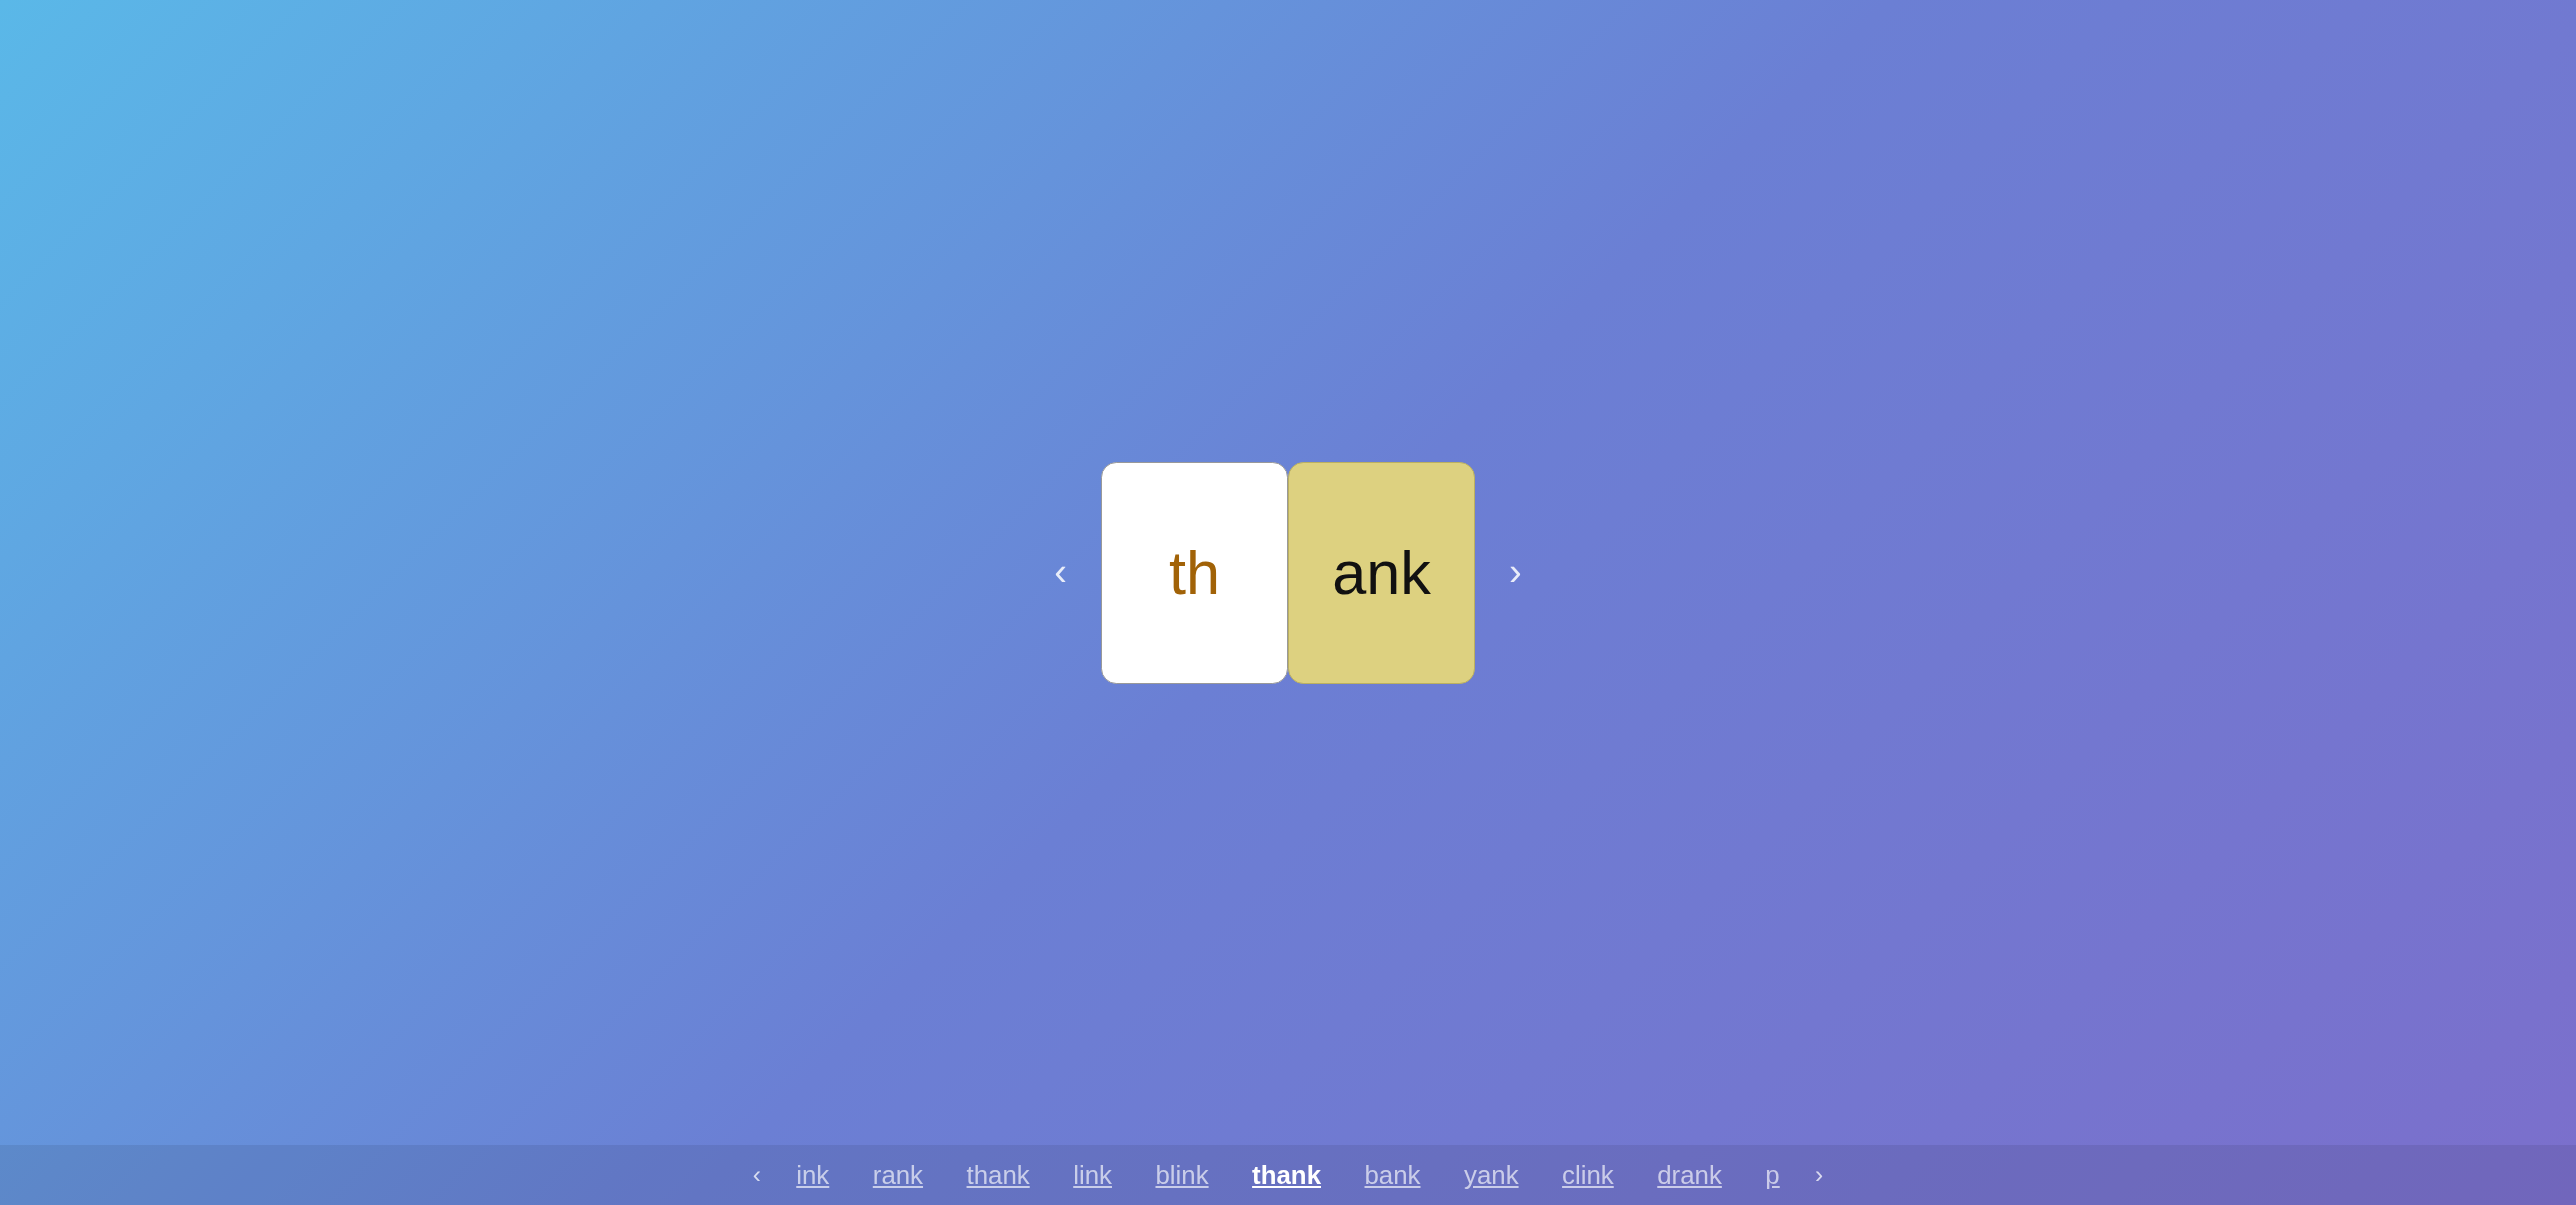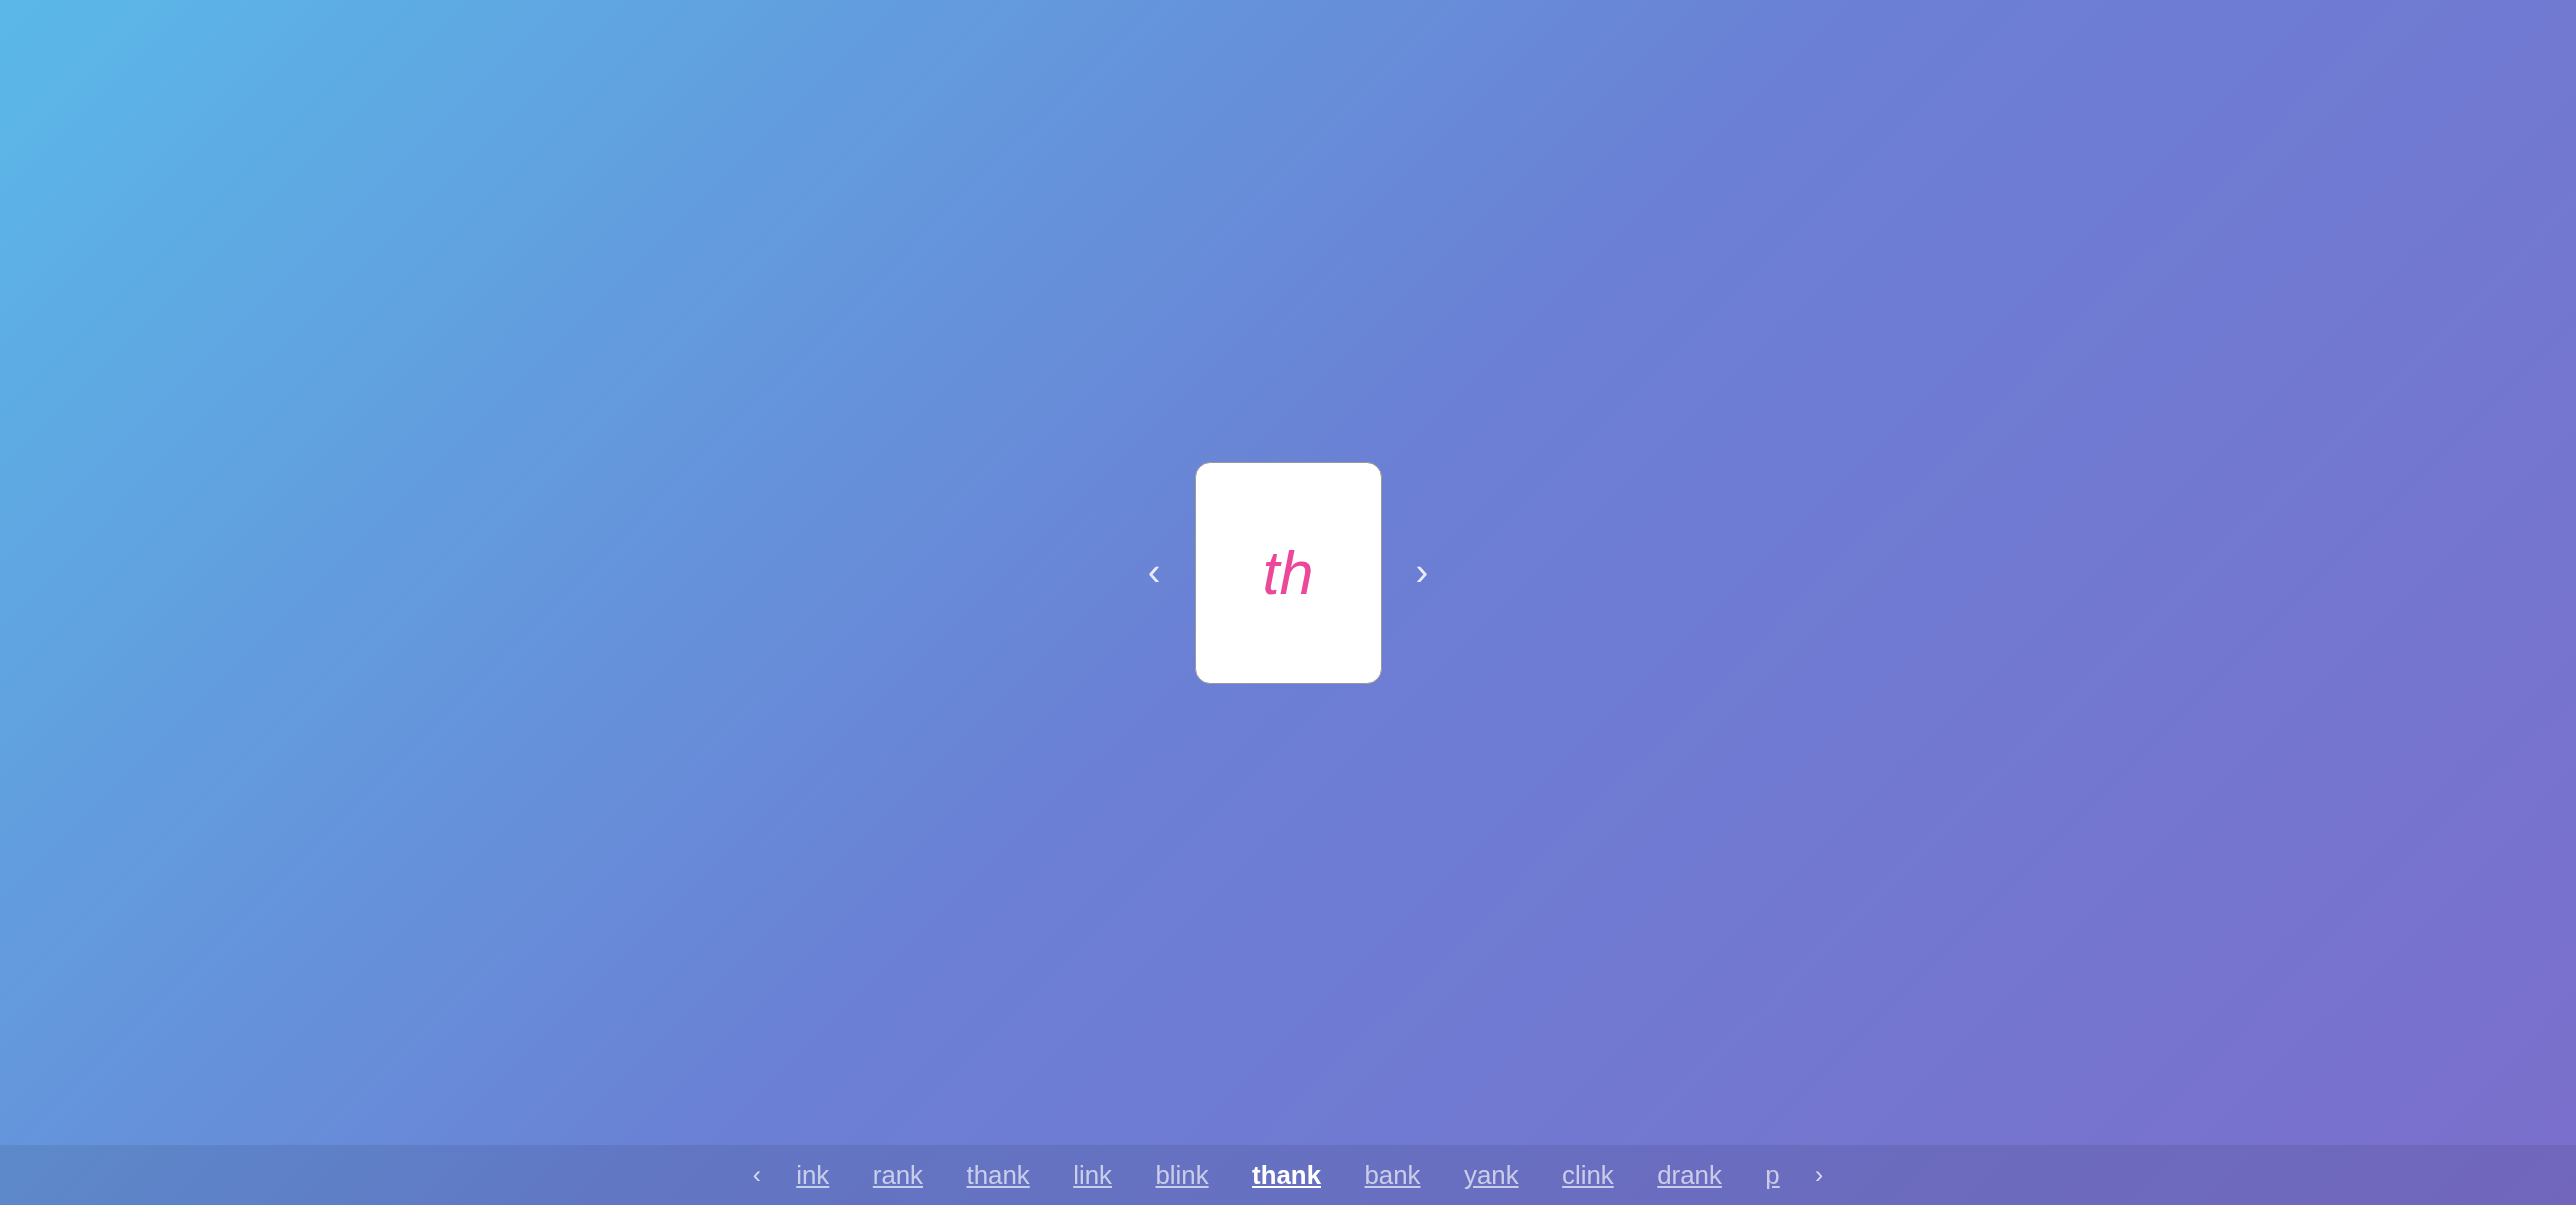--- a/index.html
+++ b/index.html
@@ -58,9 +58,8 @@
 
     .card-white {
       background: #ffffff;
-      color: #ec4899;
+      color: #a16207;
       border-color: #999;
-      font-style: italic;
     }
 
     .card-yellow {

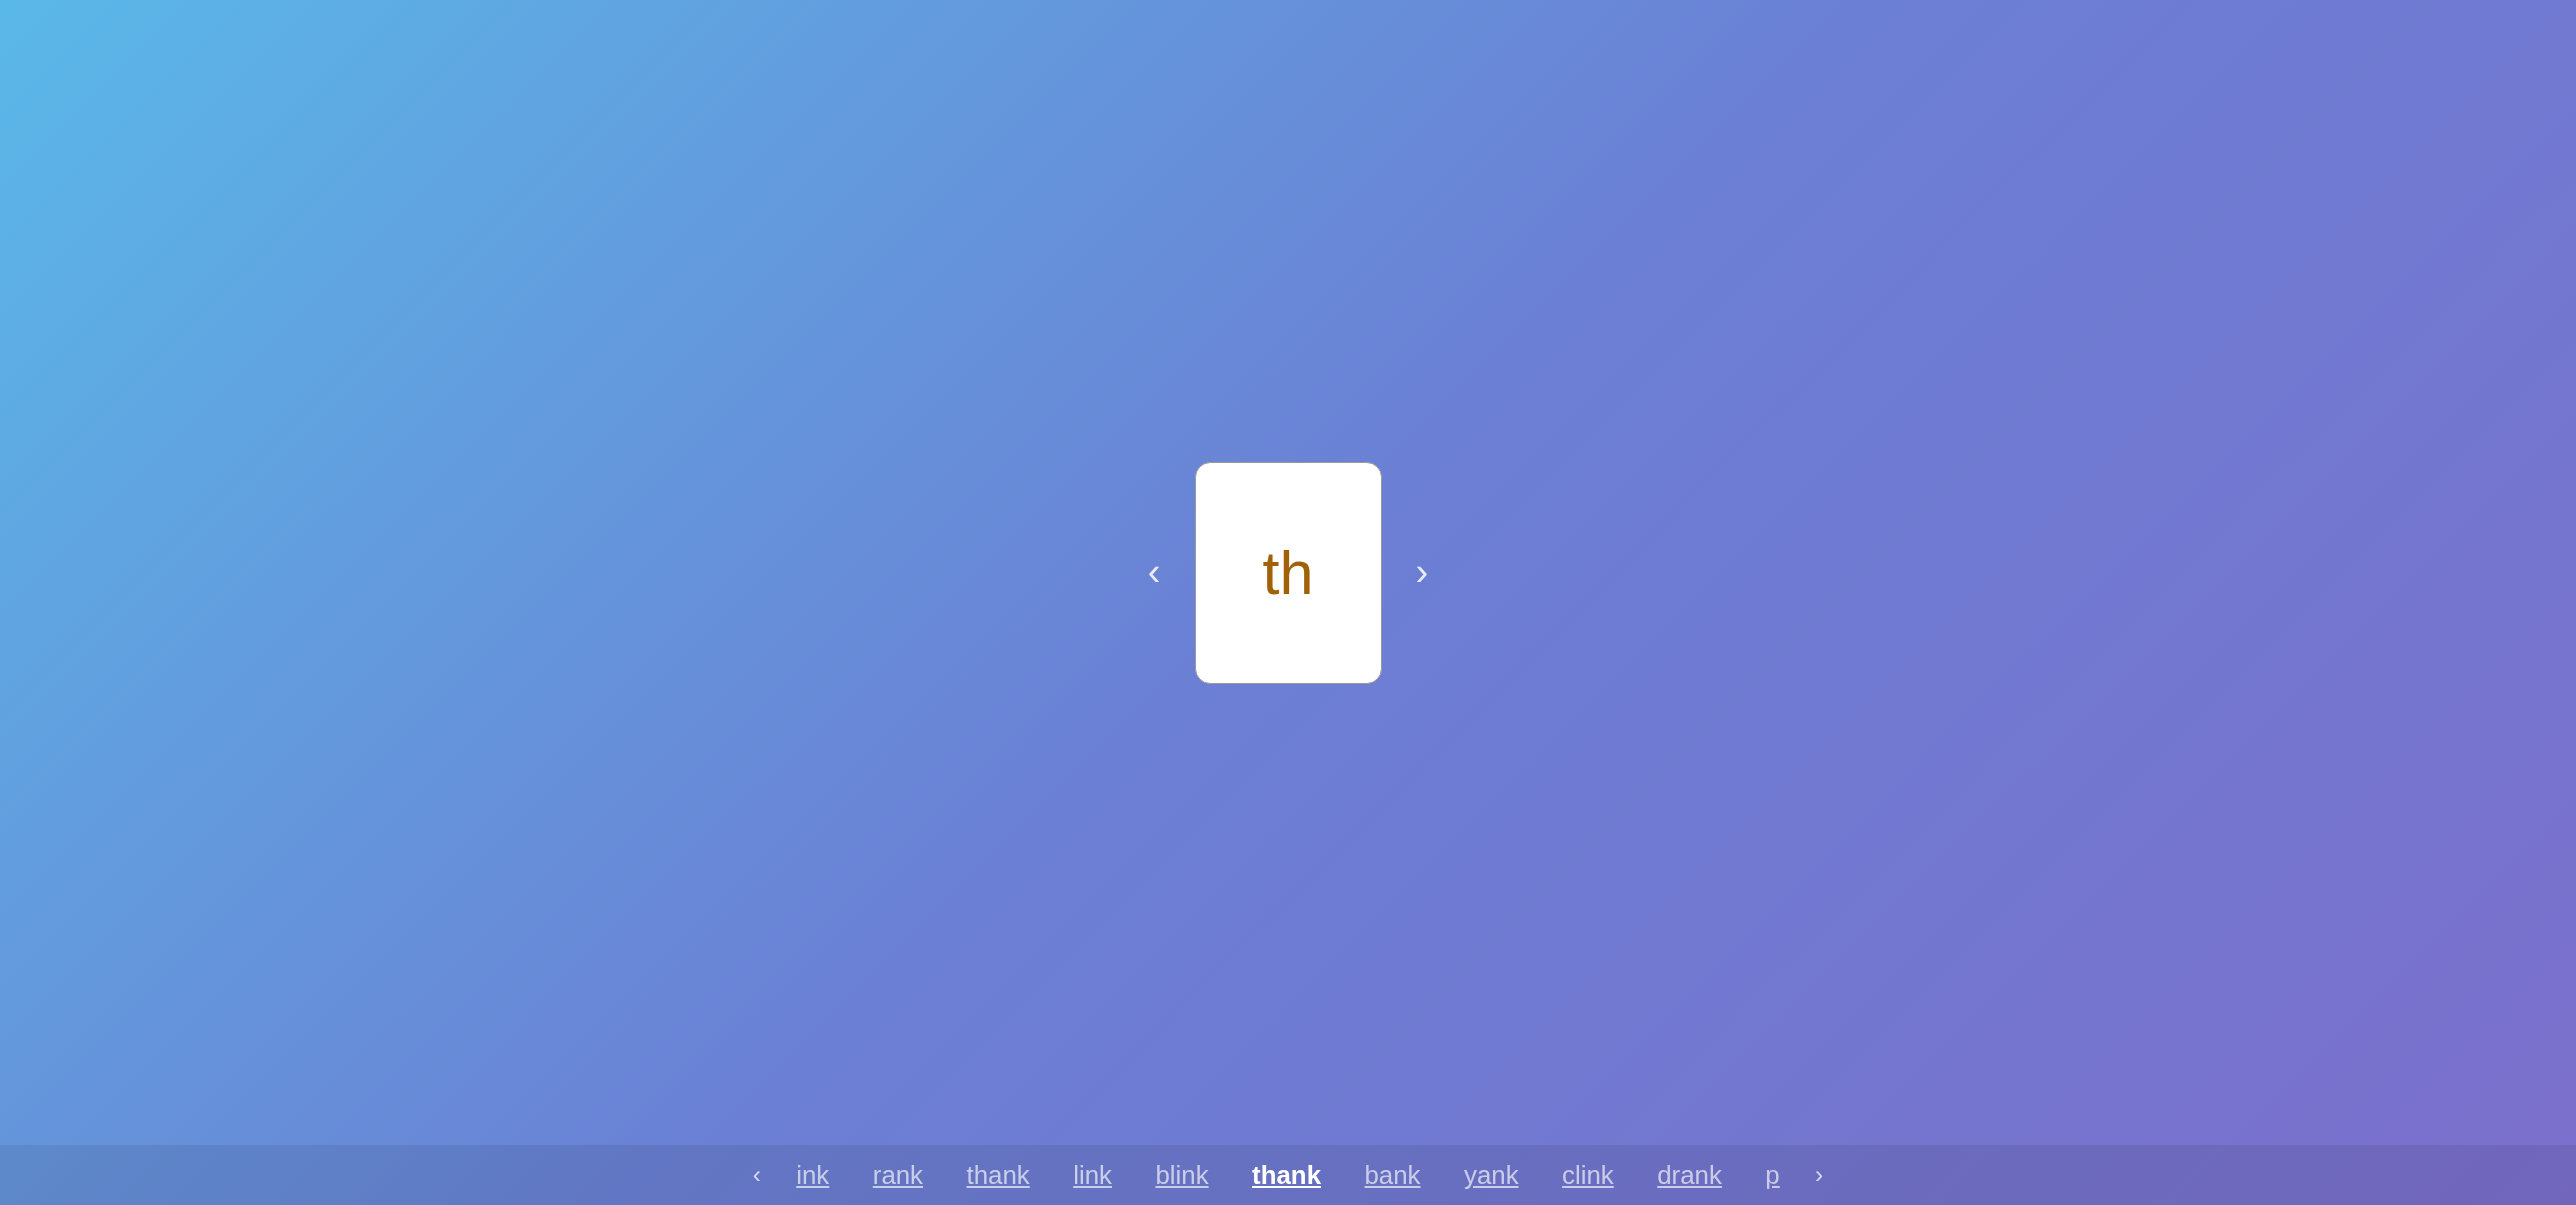--- a/index.html
+++ b/index.html
@@ -117,6 +117,9 @@
     <div class="card card-white">
       <span>th</span>
     </div>
+    <div class="card card-yellow">
+      <span>ank</span>
+    </div>
   </div>
 
   <div class="nav-arrow">›</div>

